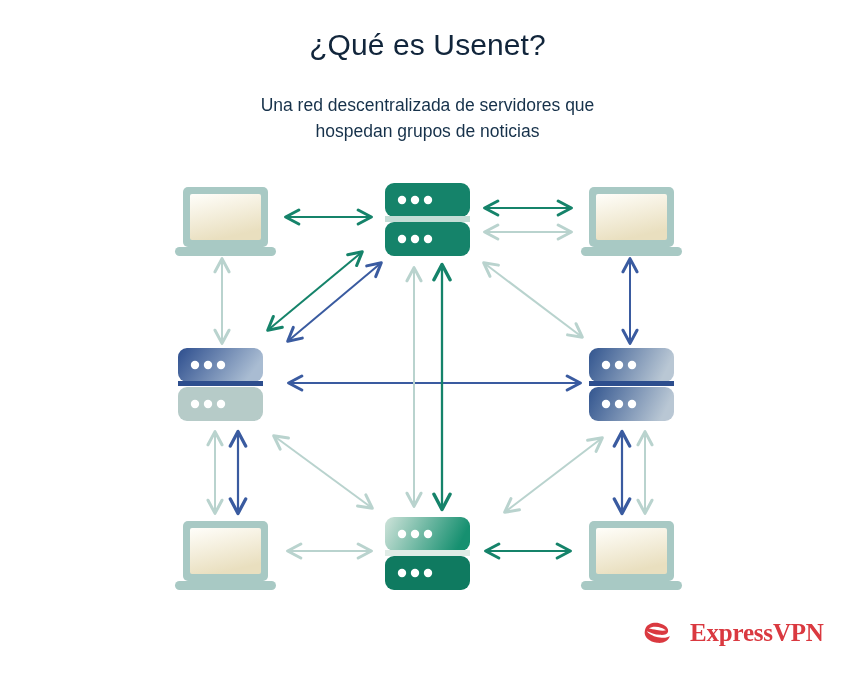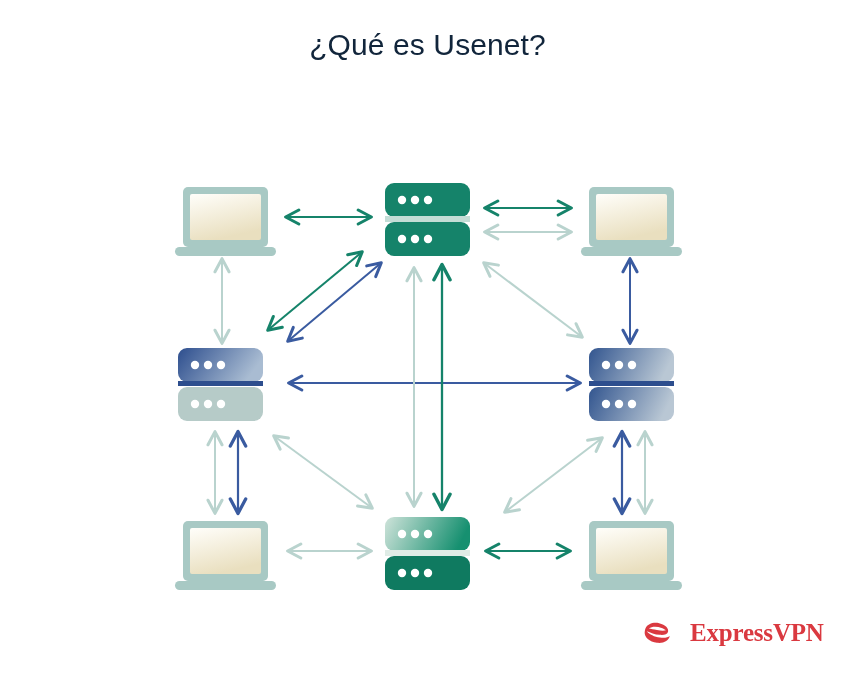--- a/index.html
+++ b/index.html
@@ -75,6 +75,10 @@
 
   <div class="title">¿Qué es Usenet?</div>
 
+  <div class="subtitle">
+    <span>Una red descentralizada de servidores que</span>
+    <span class="line2">hospedan grupos de noticias</span>
+  </div>
 
   <svg id="diagram-svg" width="855" height="687" viewBox="0 0 855 687">
     <defs>

